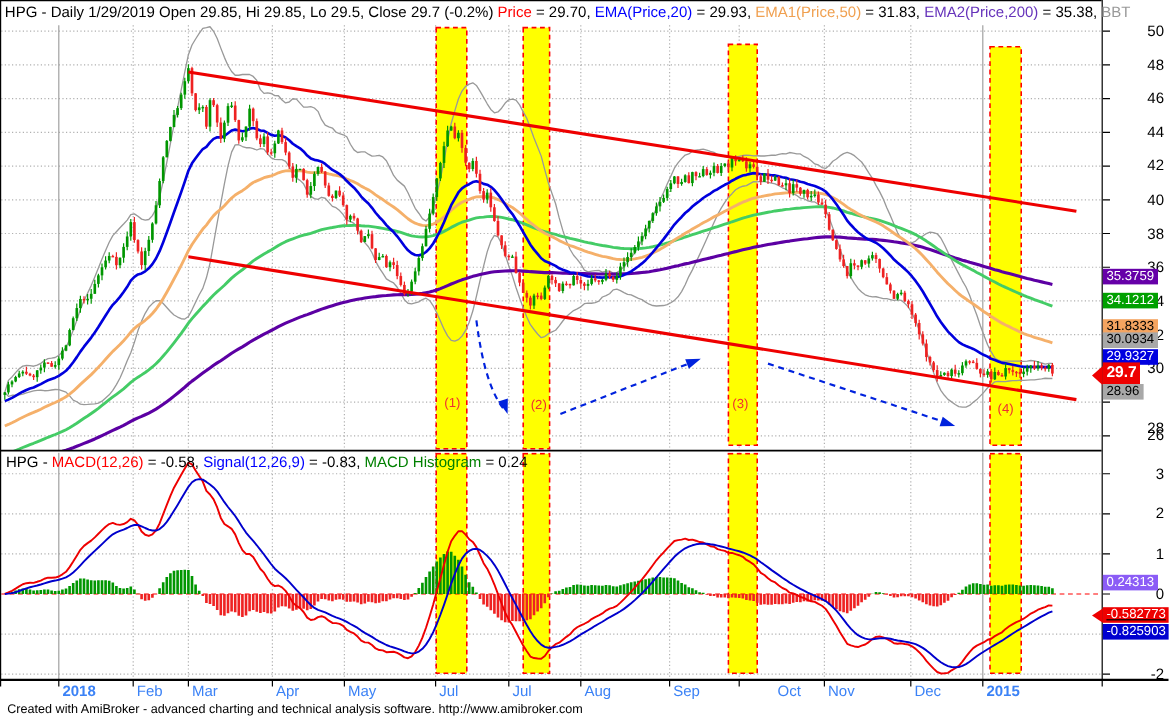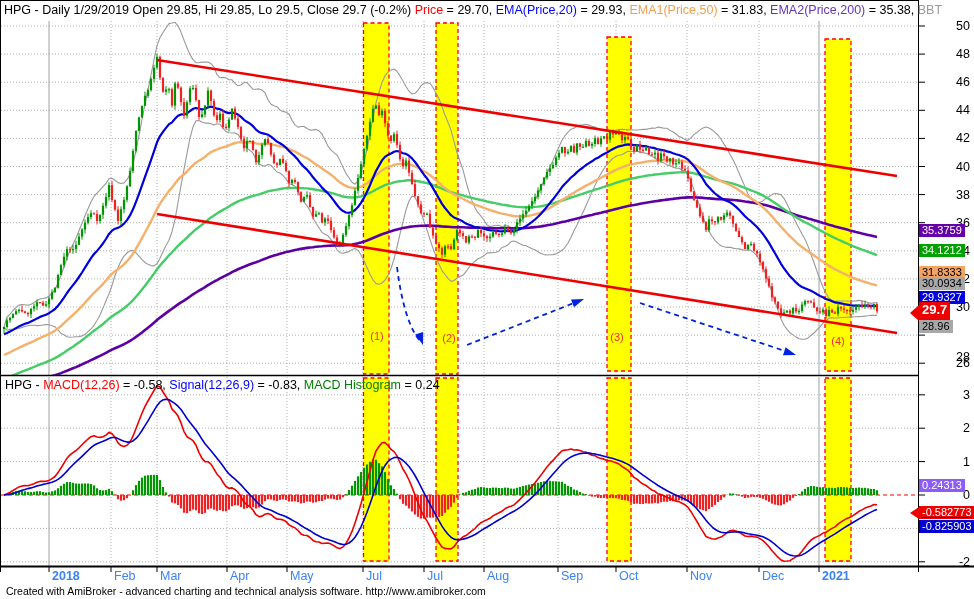--- a/index.html
+++ b/index.html
@@ -1059,7 +1059,7 @@
       <div class="mon" style="left: 427px;">Jul</div>
       <div class="mon" style="left: 487px;">Aug</div>
       <div class="mon" style="left: 561px;">Sep</div>
-      <div class="mon" style="left: 619px;">Oct</div>
+      <div class="mon" style="left: 648px;">Oct</div>
       <div class="mon" style="left: 690px;">Nov</div>
       <div class="mon" style="left: 762px;">Dec</div>
       <div class="mon b" style="left: 822px;">2021</div>

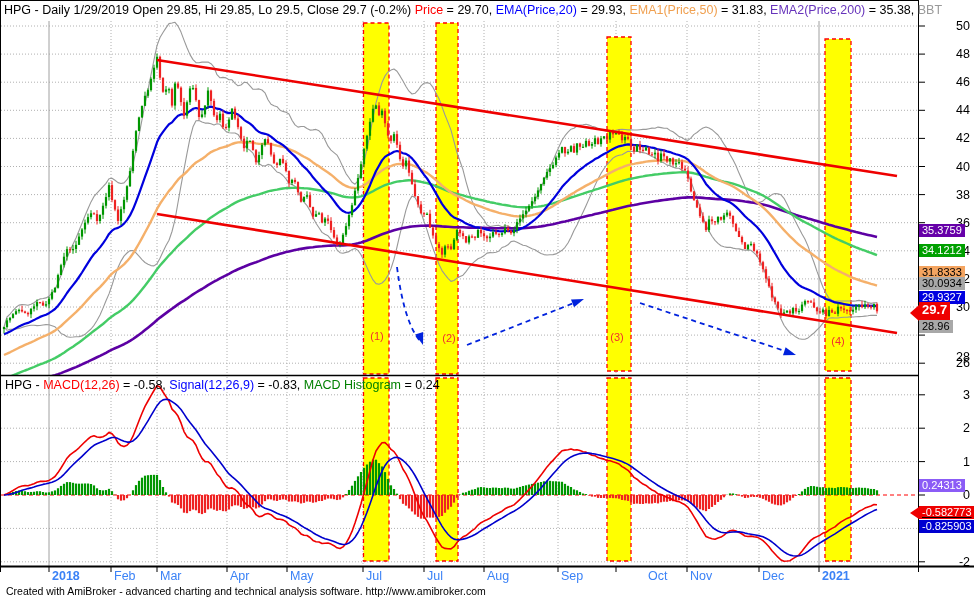--- a/index.html
+++ b/index.html
@@ -1062,7 +1062,7 @@
       <div class="mon" style="left: 648px;">Oct</div>
       <div class="mon" style="left: 690px;">Nov</div>
       <div class="mon" style="left: 762px;">Dec</div>
-      <div class="mon b" style="left: 822px;">2021</div>
+      <div class="mon b" style="left: 822px;">2015</div>
       <div class="tag" style="top: 223.5px; left: 919px;">
         <span class="tb" style="background: rgb(102, 0, 168); color: rgb(255, 255, 255);">35.3759</span>
       </div>

